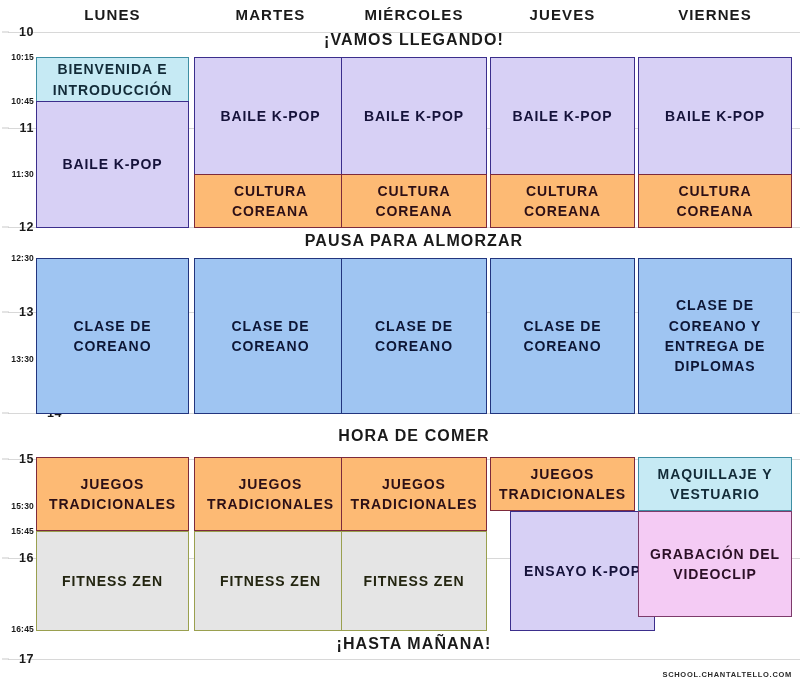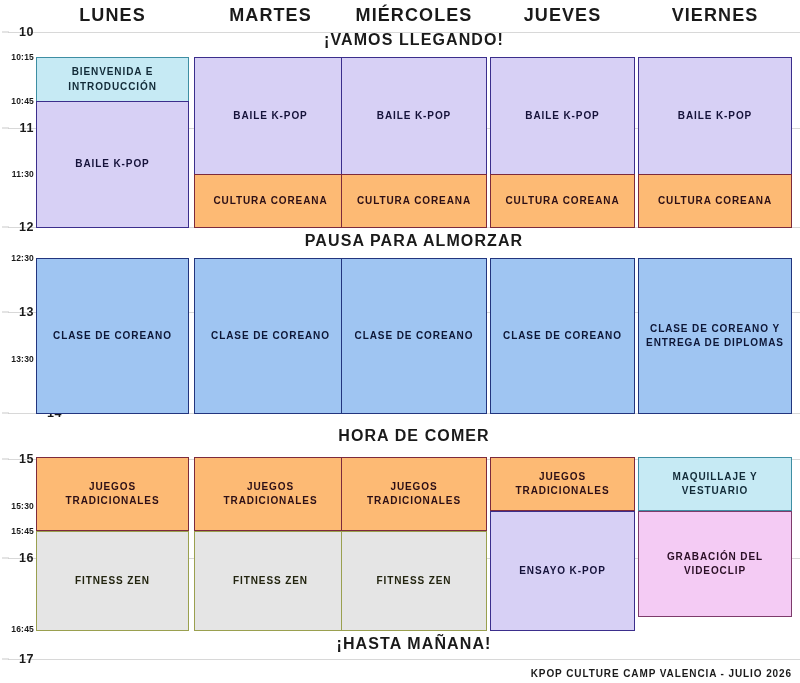--- a/index.html
+++ b/index.html
@@ -22,7 +22,7 @@
     height:20px;
     line-height:20px;
     text-align:center;
-    font-size:18px;
+    font-size:15px;
     font-weight:bold;
     letter-spacing:1.1px;
     color:#1a1a1a;

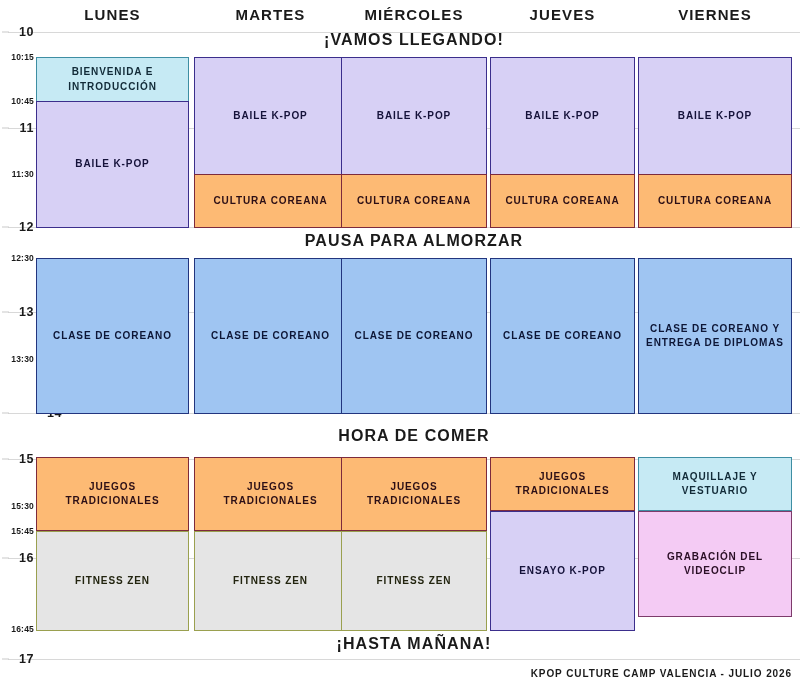--- a/index.html
+++ b/index.html
@@ -74,7 +74,7 @@
     align-items:center;
     justify-content:center;
     text-align:center;
-    font-size:10px;
+    font-size:14px;
     font-weight:bold;
     letter-spacing:0.9px;
     line-height:1.45;

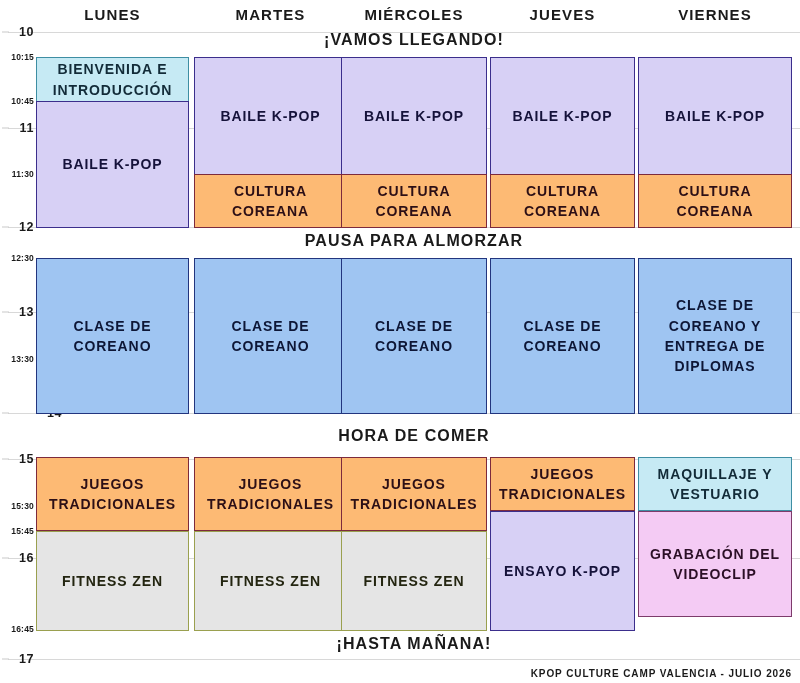--- a/index.html
+++ b/index.html
@@ -238,7 +238,7 @@
       <div class="event c-pink" style="left: 490px; top: 457px; width: 145px; height: 54px;">
         <span>JUEGOS TRADICIONALES</span>
       </div>
-      <div class="event c-purple" style="left: 490px; top: 511px; width: 145px; height: 120px;">
+      <div class="event c-purple" style="left: 510px; top: 511px; width: 145px; height: 120px;">
         <span>ENSAYO K-POP</span>
       </div>
       <div class="event c-cyan" style="left: 638px; top: 457px; width: 154px; height: 54px;">

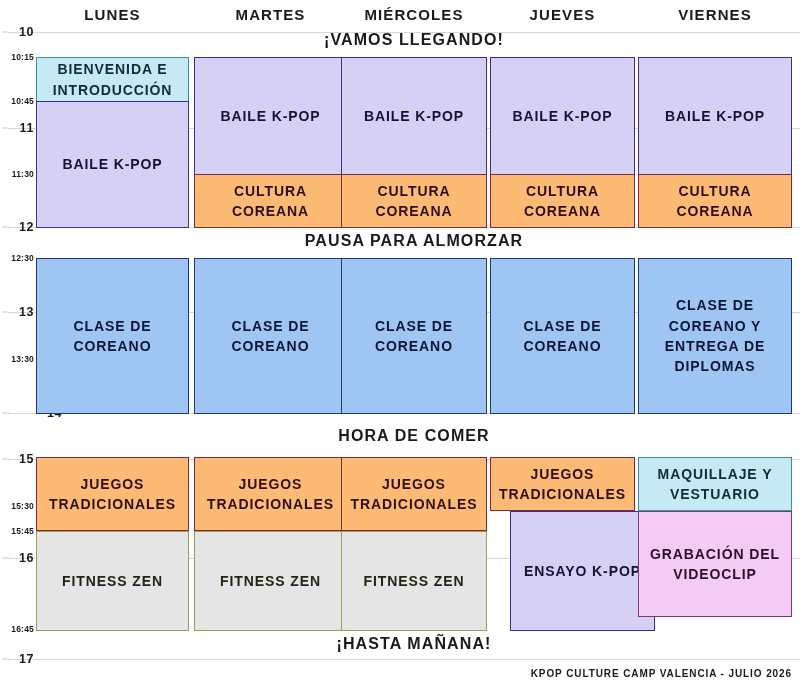--- a/index.html
+++ b/index.html
@@ -257,7 +257,6 @@
     </div>
 
   <div id="footer">
-    <span class="f1">KPOP CULTURE CAMP VALENCIA - JULIO 2026</span>
   </div>
 </div>
 

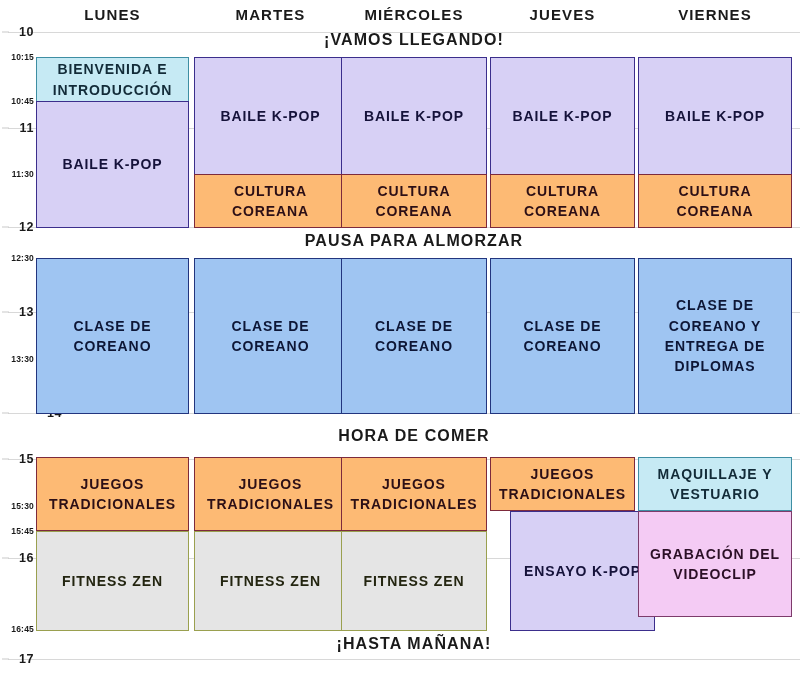--- a/index.html
+++ b/index.html
@@ -257,6 +257,7 @@
     </div>
 
   <div id="footer">
+    <span class="f2">SCHOOL.CHANTALTELLO.COM</span>
   </div>
 </div>
 

